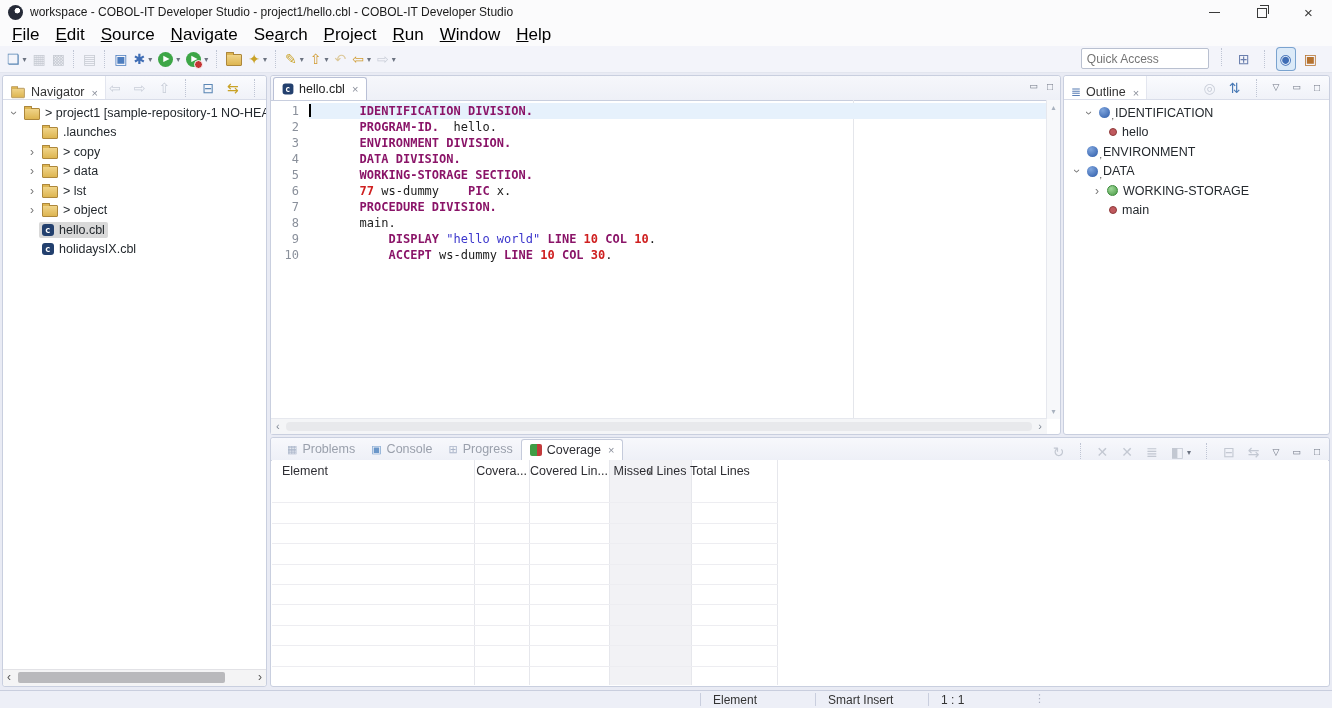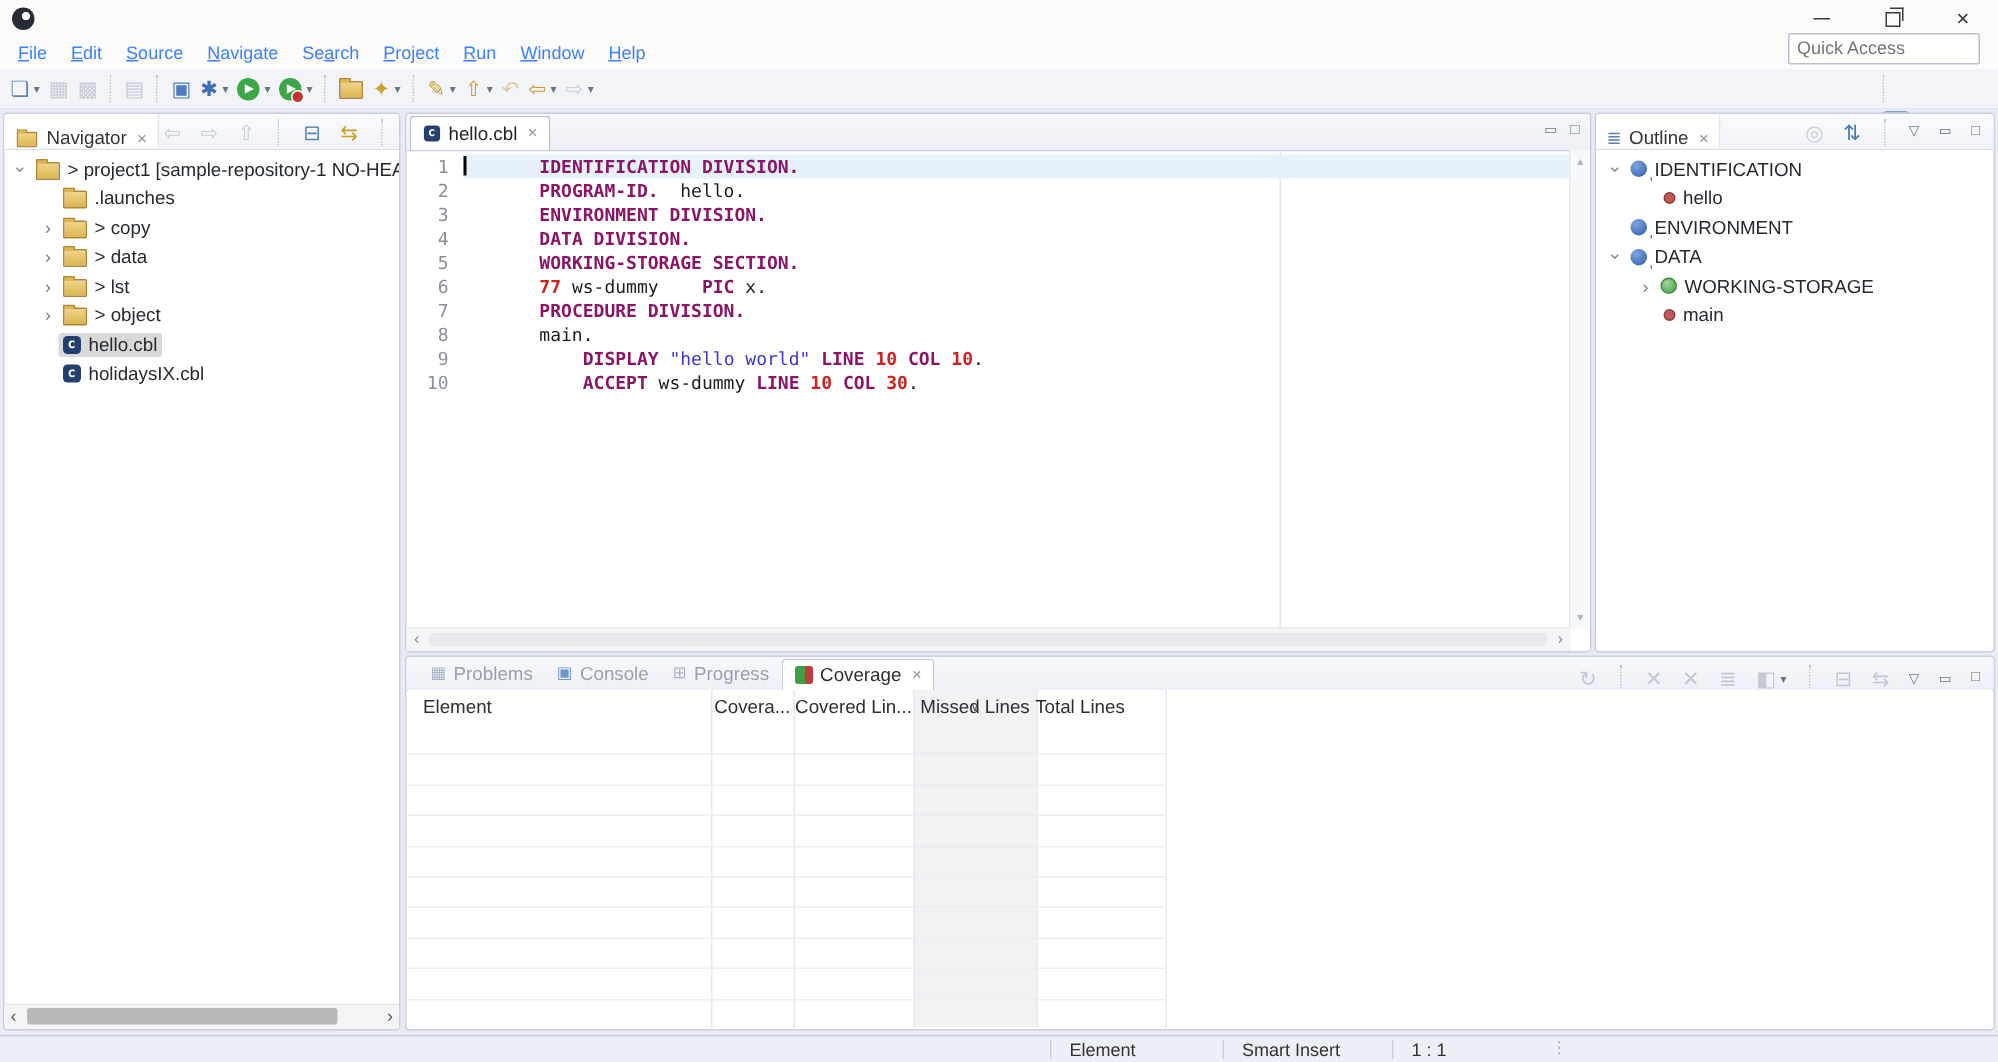--- a/index.html
+++ b/index.html
@@ -122,6 +122,7 @@
 
 <div class="titlebar">
   <span class="app-icon"></span>
+  <span class="title-text">workspace - COBOL-IT Developer Studio - project1/hello.cbl - COBOL-IT Developer Studio</span>
   <div class="win-controls">
     <span class="wc">
         <span class="min-glyph"></span>

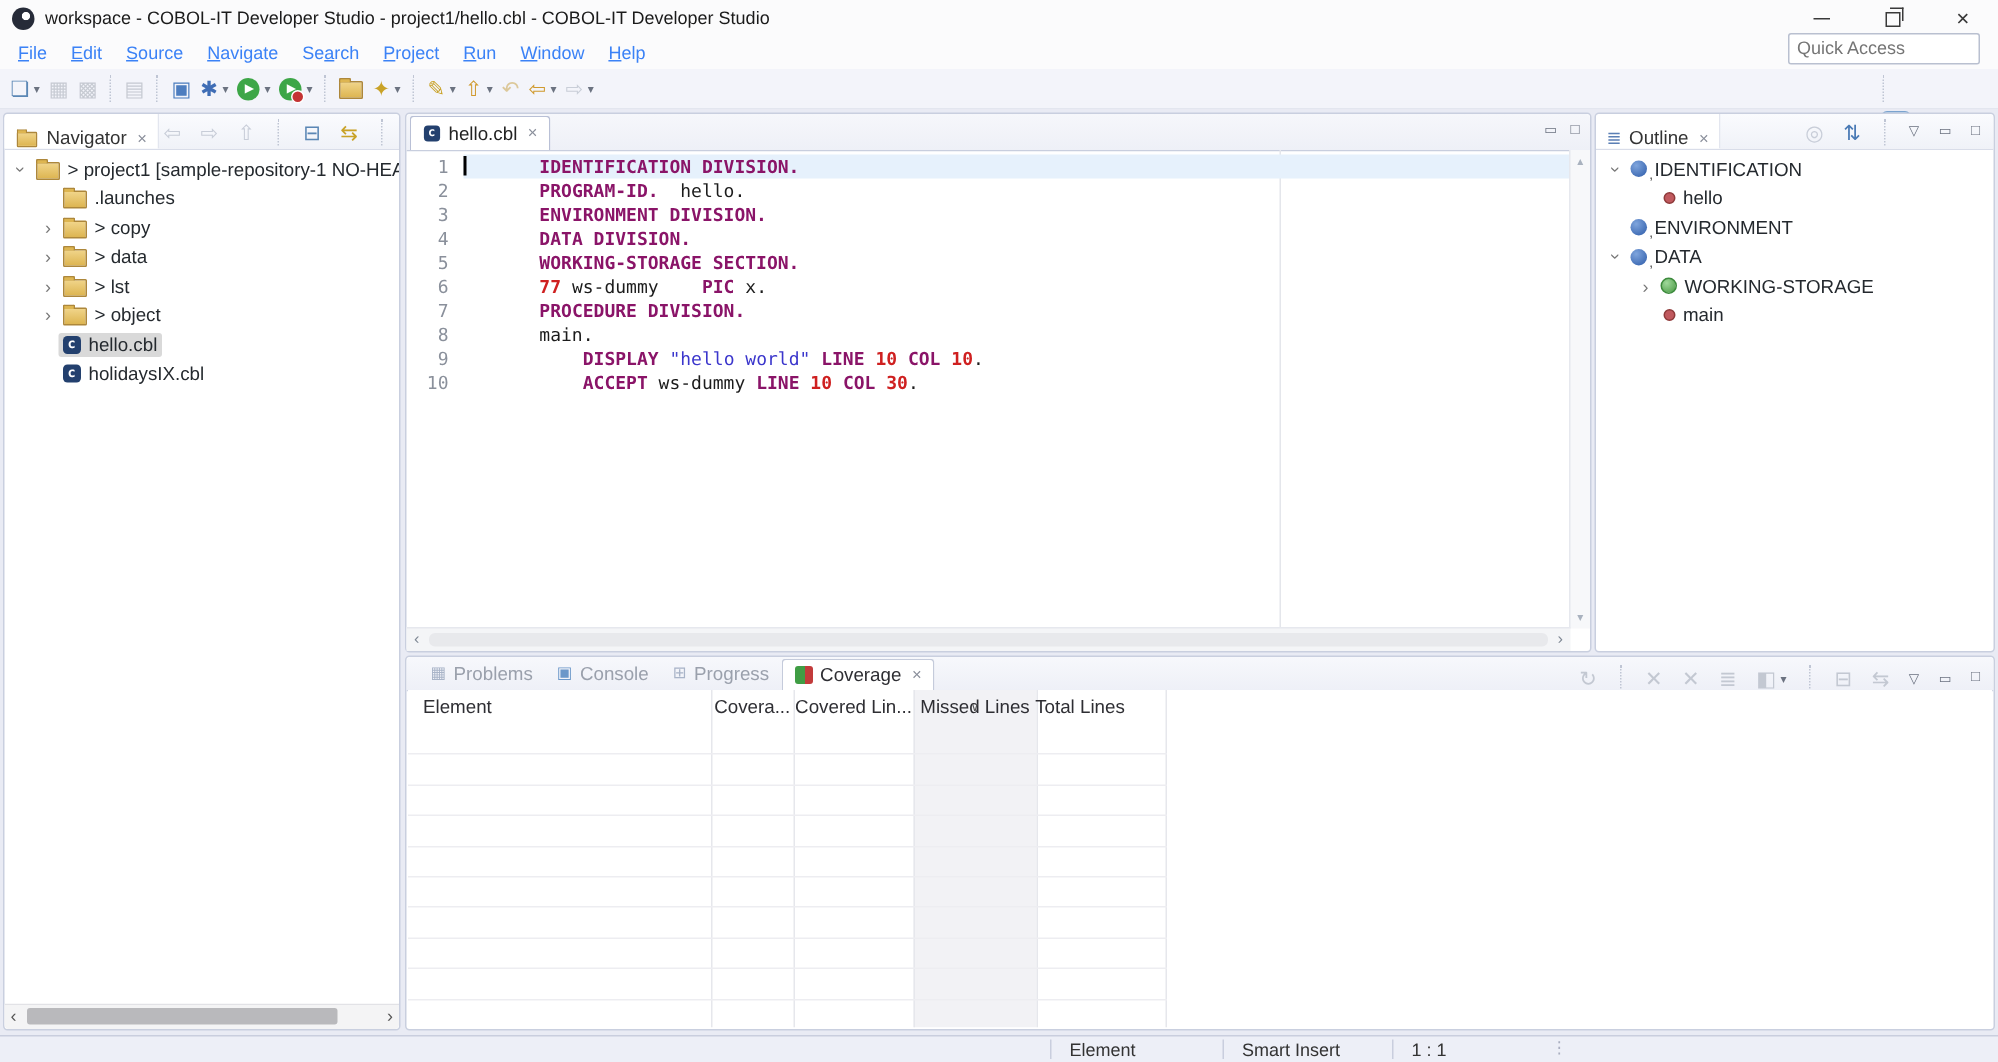--- a/index.html
+++ b/index.html
@@ -20,7 +20,7 @@
 
   
   .menubar{position:absolute;left:0;top:24px;width:100%;height:22px;background:#fbfbfc;display:flex;align-items:center;padding-left:4px;}
-  .menu-item{font-size:12px;color:#3b82f6;padding:2px 8px;text-align:right;}
+  .menu-item{font-size:17px;color:#000000;padding:2px 8px;text-align:right;}
   .menu-item u{text-decoration:underline;}
 
   

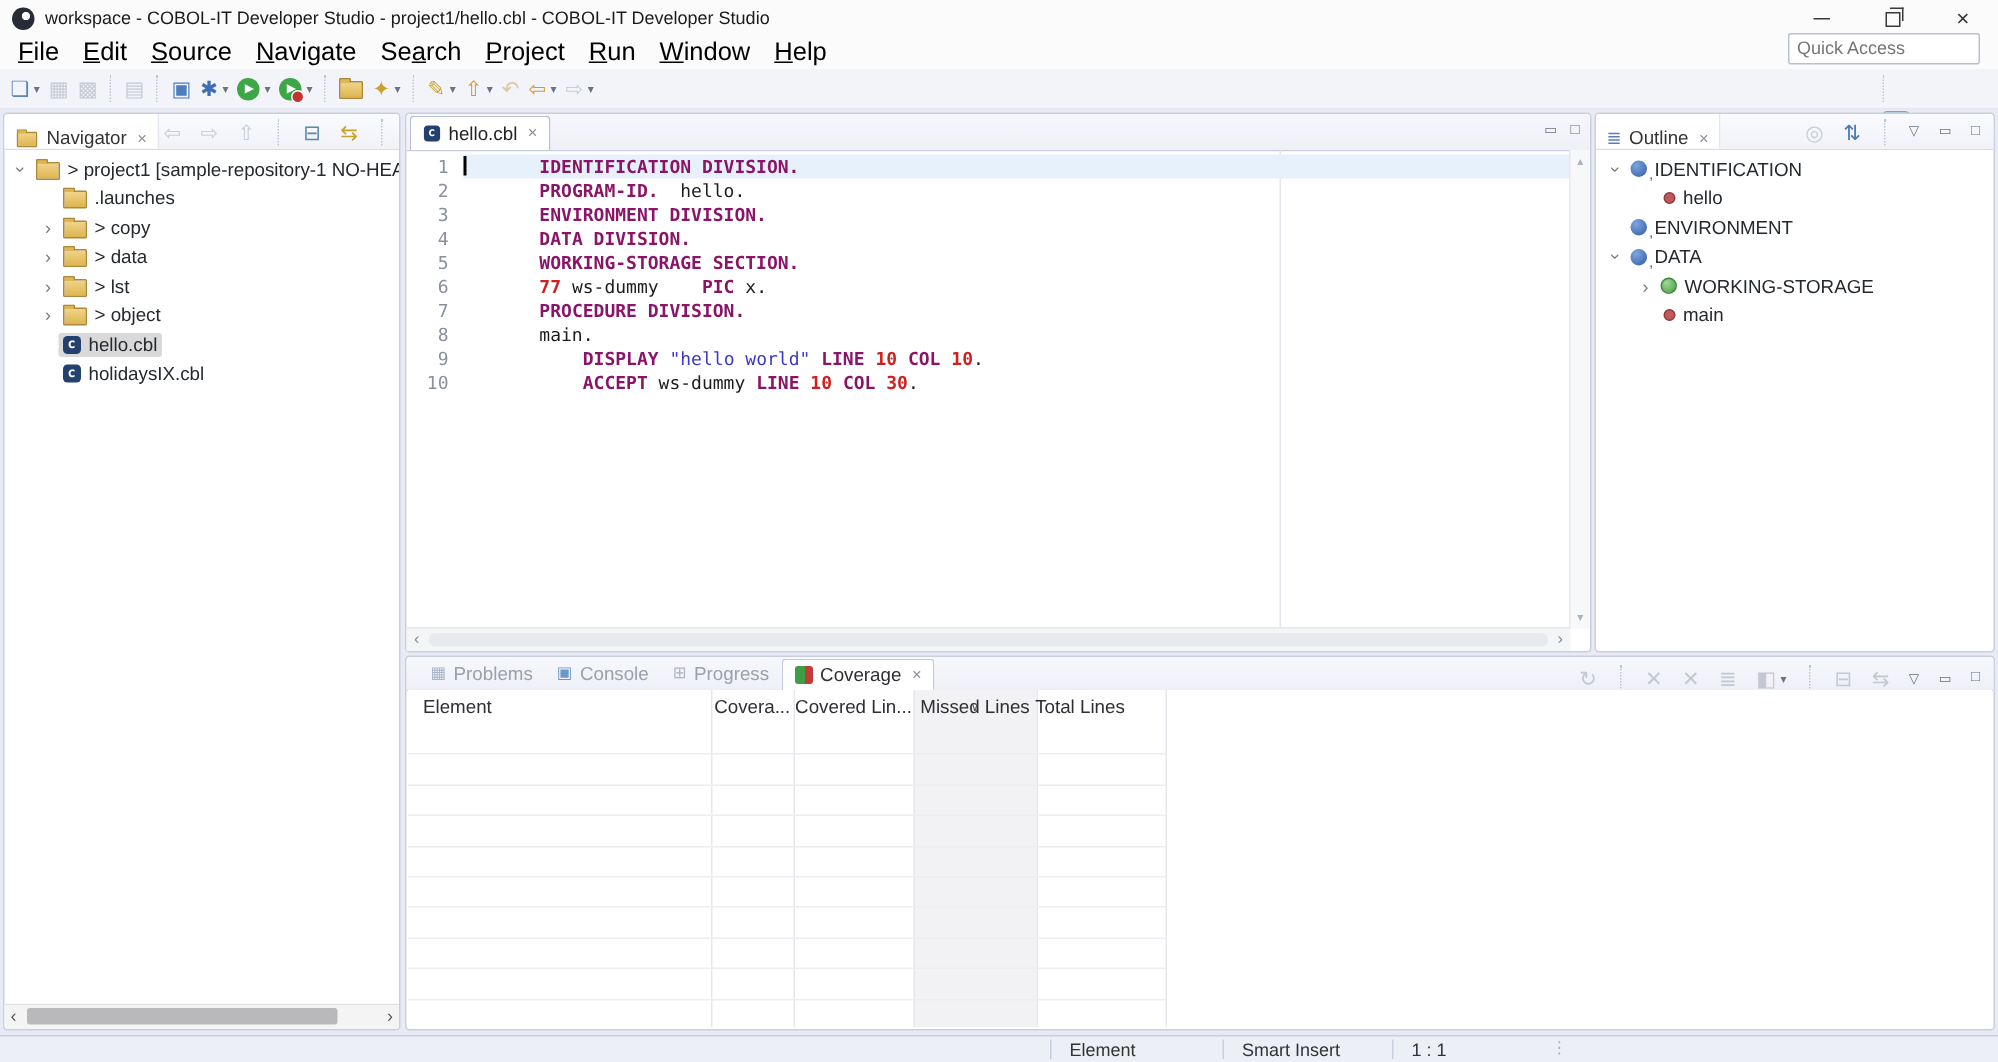--- a/index.html
+++ b/index.html
@@ -32,7 +32,7 @@
   .tb-circle{position:relative;width:15px;height:15px;border-radius:50%;display:inline-flex;align-items:center;justify-content:center;}
   .tb-circle-glyph{color:#fff;font-size:8px;margin-left:1px;line-height:1;}
   .tb-dot{position:absolute;right:-2px;bottom:-2px;width:7px;height:7px;border-radius:50%;border:1px solid #fff;}
-  .tb-right{margin-left:auto;display:flex;align-items:center;gap:7px;padding-right:8px;flex-direction:column;}
+  .tb-right{margin-left:auto;display:flex;align-items:flex-start;gap:7px;padding-right:8px;}
   .quick-access{width:116px;height:19px;border:1px solid #b9c0d0;border-radius:2px;font-size:12px;padding:0 5px;color:#555;background:#fff;font-family:"Liberation Sans",sans-serif;}
   .tb-btn.active{background:#dceaf8;box-shadow:0 0 0 1px #7aa3cf;border-radius:3px;}
 

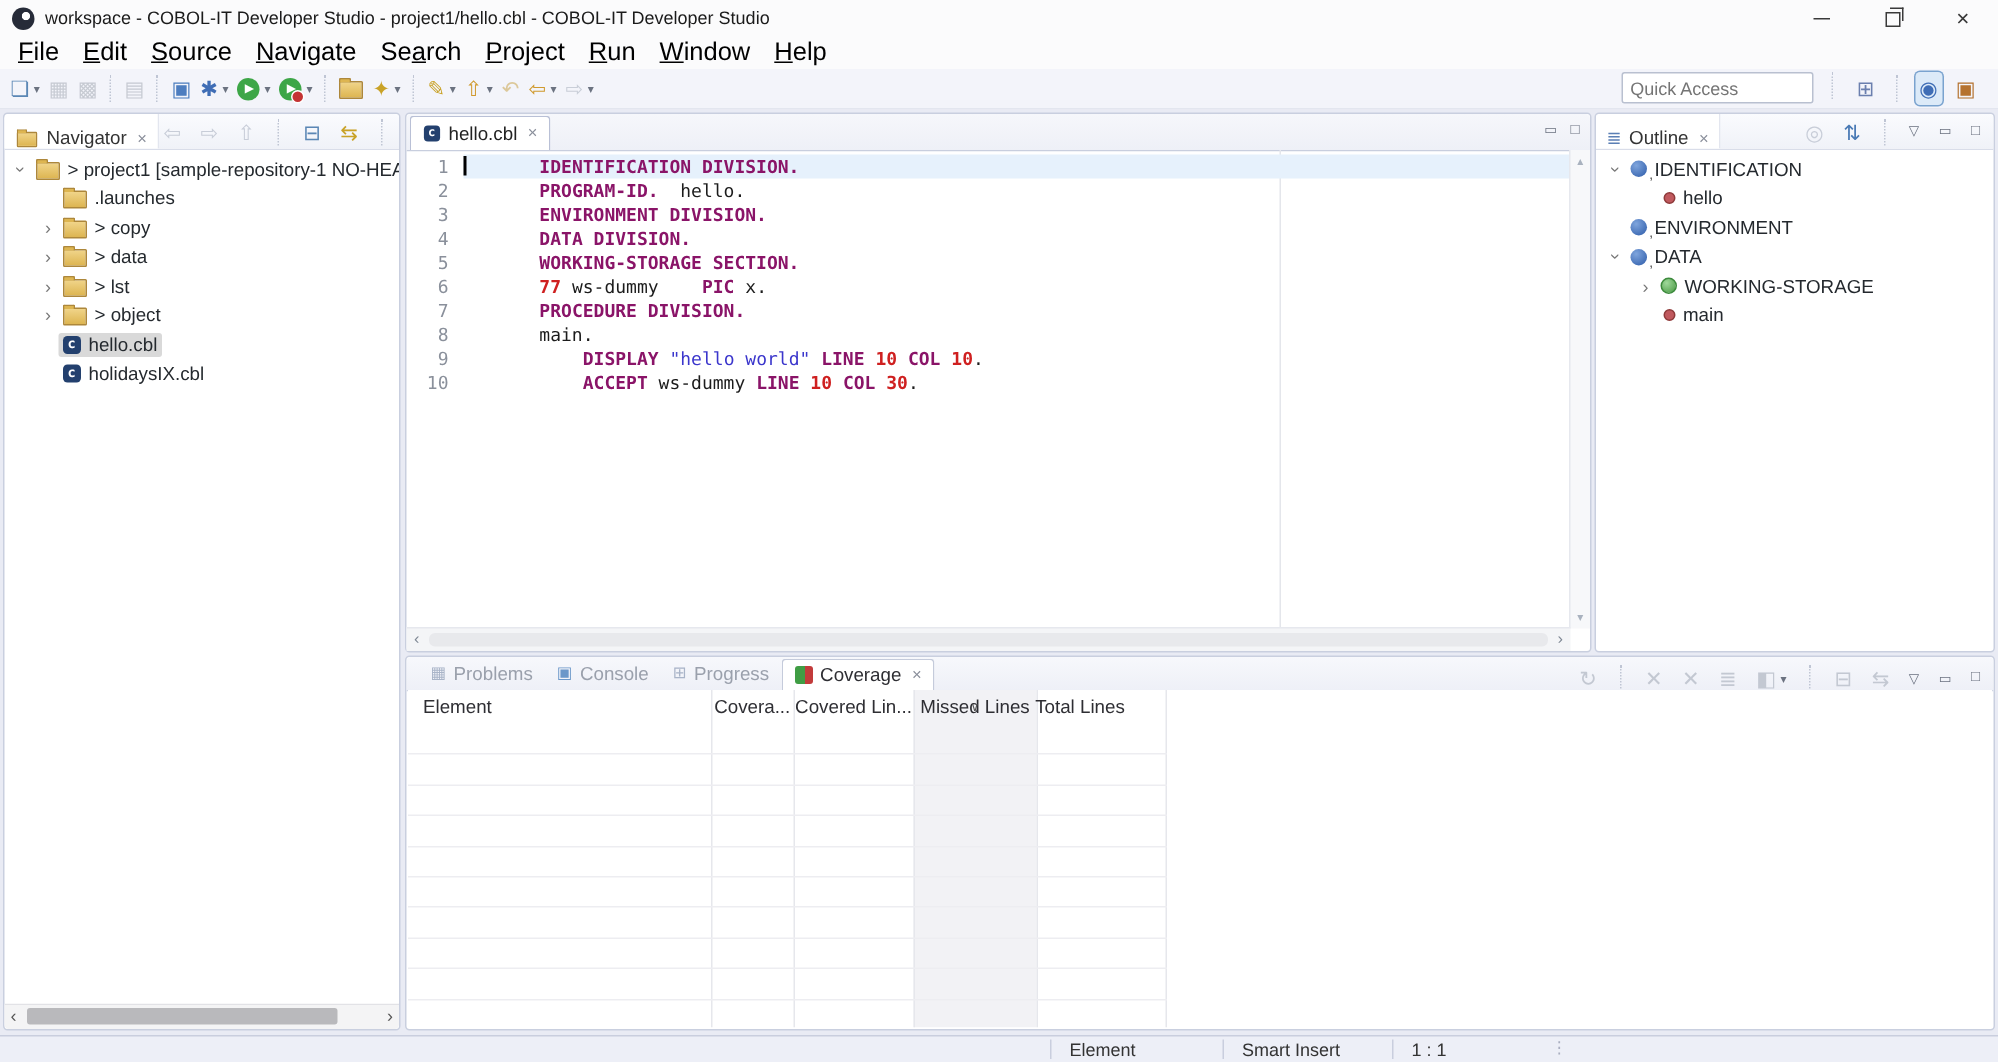--- a/index.html
+++ b/index.html
@@ -429,7 +429,7 @@
       </div>
   </div>
   <div class="tree-rows" id="outline-rows" style="top:23px;bottom:0;">
-      <div class="tree-row" style="padding-left: 6px;">
+      <div class="tree-row" style="padding-left: 6px; margin-left: 12px;">
         <span class="exp open">›</span>
         <span class="row-inner">
           <span class="ticon i-division-icon"></span>

